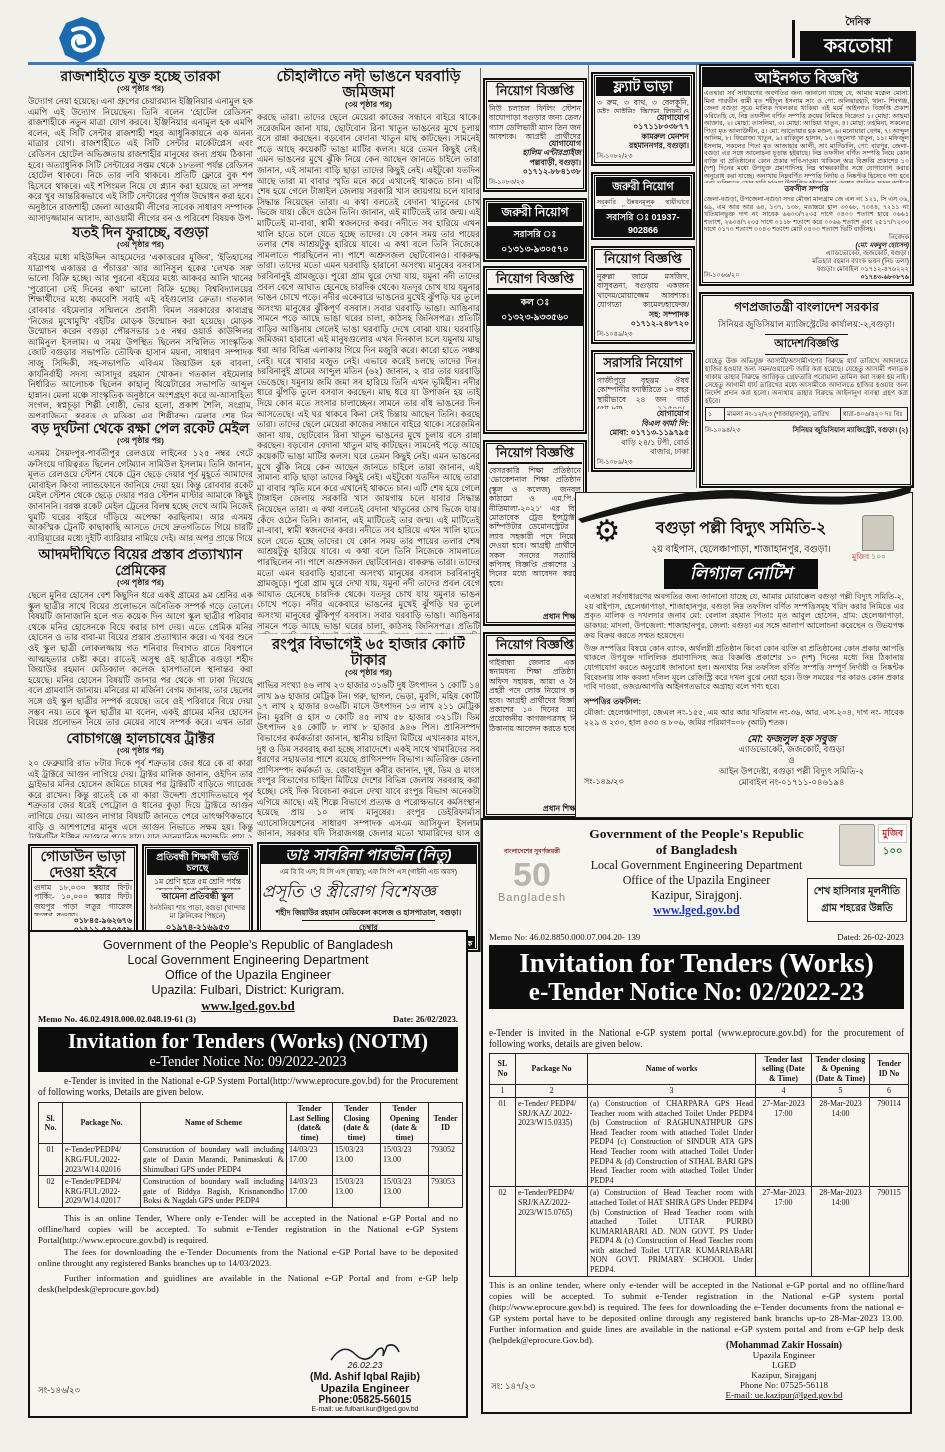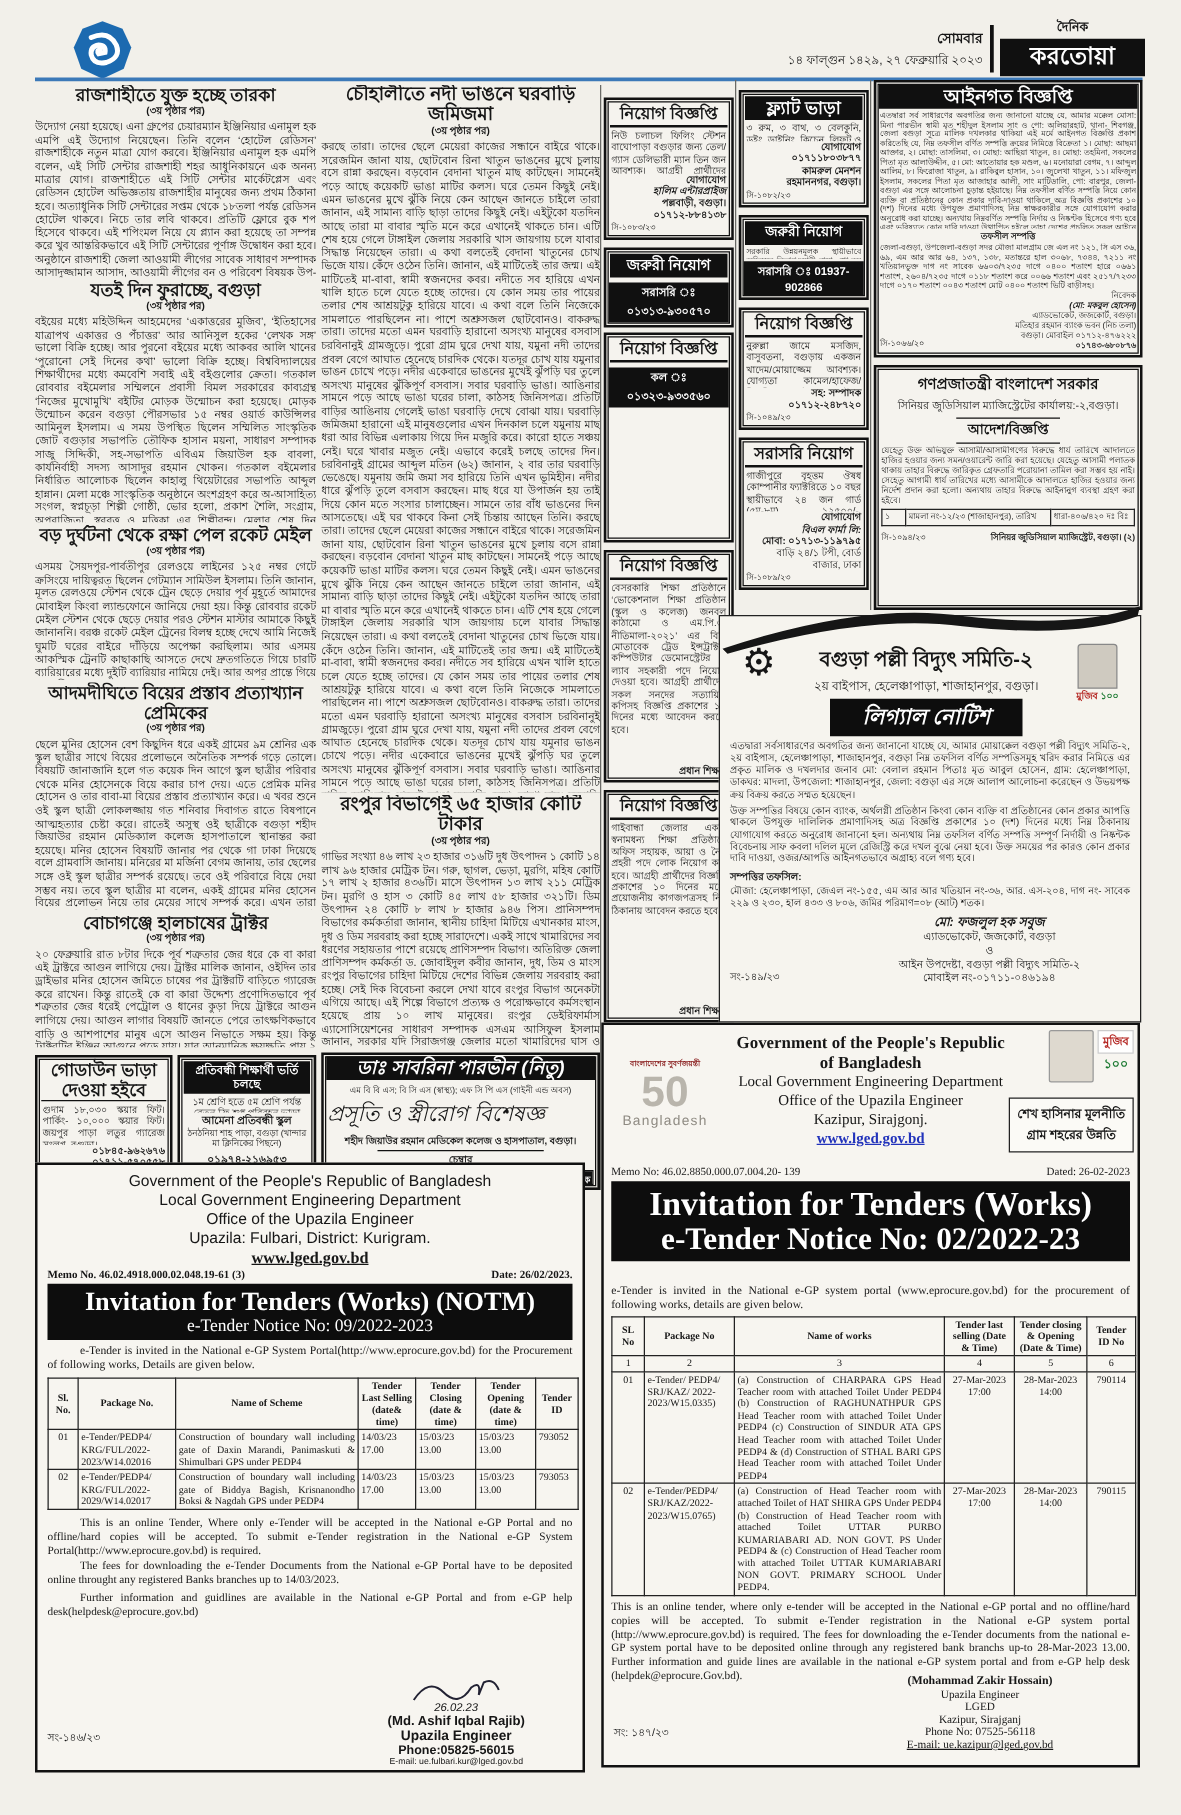--- a/index.html
+++ b/index.html
@@ -47,10 +47,6 @@
       <polygon points="24,1 40,7 47,22 41,39 24,47 7,39 1,22 8,7" fill="#1c6ab0"></polygon>
       <path d="M15 14 q14 -6 20 6 q4 10 -8 14 q-10 2 -12 -6 q-1 -7 6 -8 q6 0 5 6 l-5 1 q-2 -3 1 -3" fill="none" stroke="#fff" stroke-width="4" stroke-linecap="round"></path>
     </svg>
-  <div class="abs" style="left:600px;top:22px;width:186px;text-align:right">
-    <div style="font-weight:bold;font-size:11px">সোমবার</div>
-    <div style="font-size:9.5px">১৪ ফাল্গুন ১৪২৯, ২৭ ফেব্রুয়ারি ২০২৩</div>
-  </div>
   <div class="abs vbar" style="left:792px;top:20px;width:3px;height:38px"></div>
   <div class="abs" style="left:800px;top:14px;width:116px;text-align:center">
     <div style="font-weight:bold;font-size:10px">দৈনিক</div>

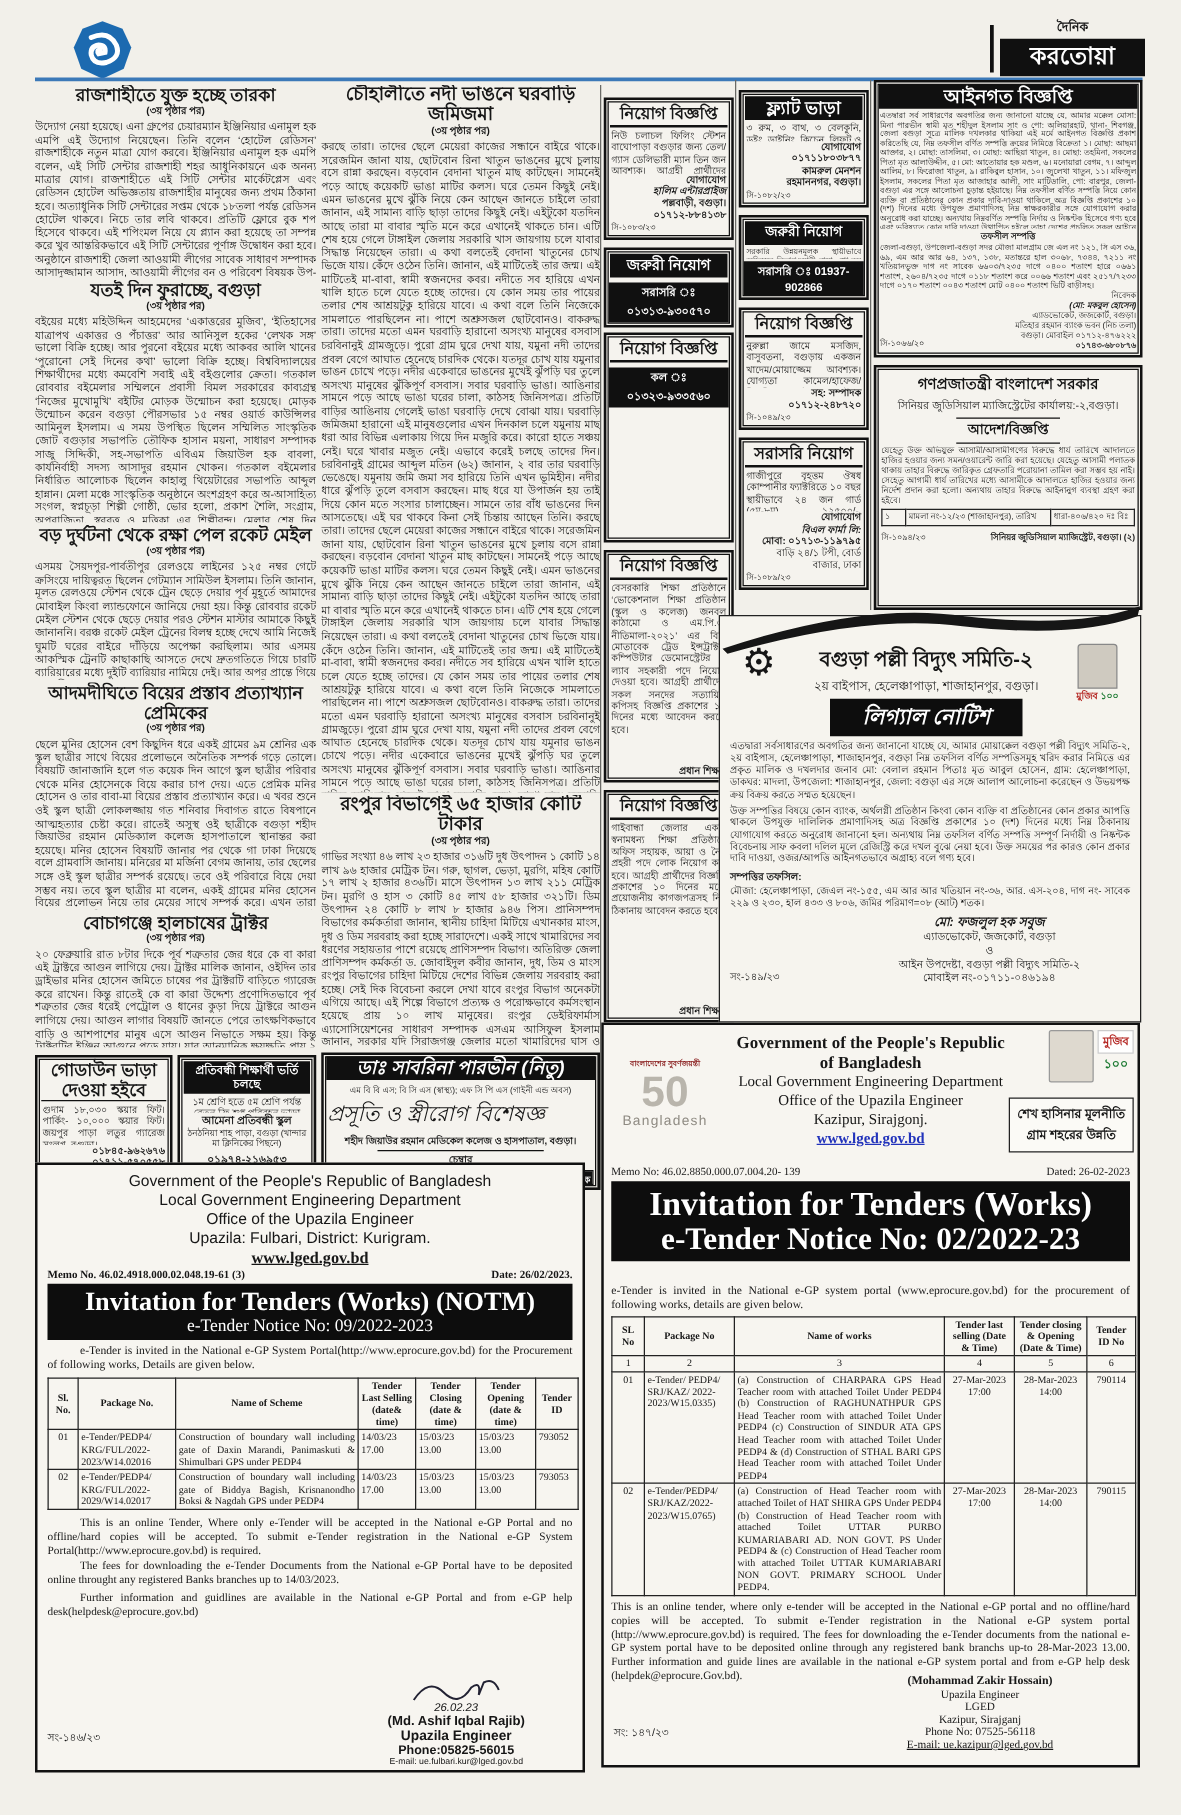--- a/index.html
+++ b/index.html
@@ -242,7 +242,7 @@
       <div style="width:52px">
         <div style="width:30px;height:34px;background:#cfcac0;border:1px solid #888;margin:0 auto;border-radius:3px 3px 0 0"></div>
 
-        <div style="text-align:center;font-size:7.5px;font-weight:bold;color:#b3231f"><span>মুজিব</span> <span style="color:#1c7a32">১০০</span></div>
+        <div style="font-size:7.5px;font-weight:normal;color:#b3231f"><span>মুজিব</span> <span style="color:#1c7a32">১০০</span></div>
       </div>
     </div>
     <div style="font-size:7.8px;line-height:9.7px;text-align:justify;margin-top:3px">এতদ্বারা সর্বসাধারণের অবগতির জন্য জানানো যাচ্ছে যে, আমার মোয়াক্কেল বগুড়া পল্লী বিদ্যুৎ সমিতি-২, ২য় বাইপাস, হেলেঞ্চাপাড়া, শাজাহানপুর, বগুড়া নিম্ন তফসিল বর্ণিত সম্পত্তিসমূহ খরিদ করার নিমিত্তে এর প্রকৃত মালিক ও দখলদার জনাব মো: বেলাল রহমান পিতাঃ মৃত আবুল হোসেন, গ্রাম: হেলেঞ্চাপাড়া, ডাকঘর: মাদলা, উপজেলা: শাজাহানপুর, জেলা: বগুড়া এর সঙ্গে আলাপ আলোচনা করেছেন ও উভয়পক্ষ ক্রয় বিক্রয় করতে সম্মত হয়েছেন।</div>

